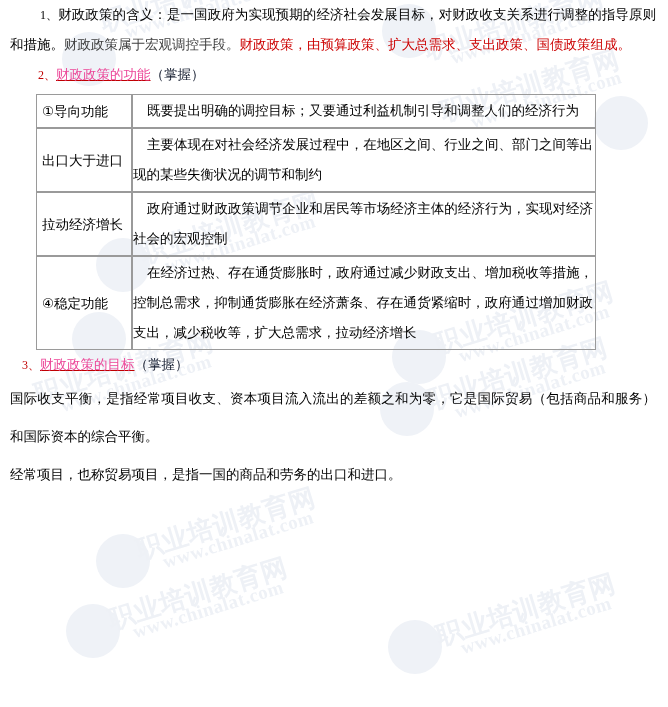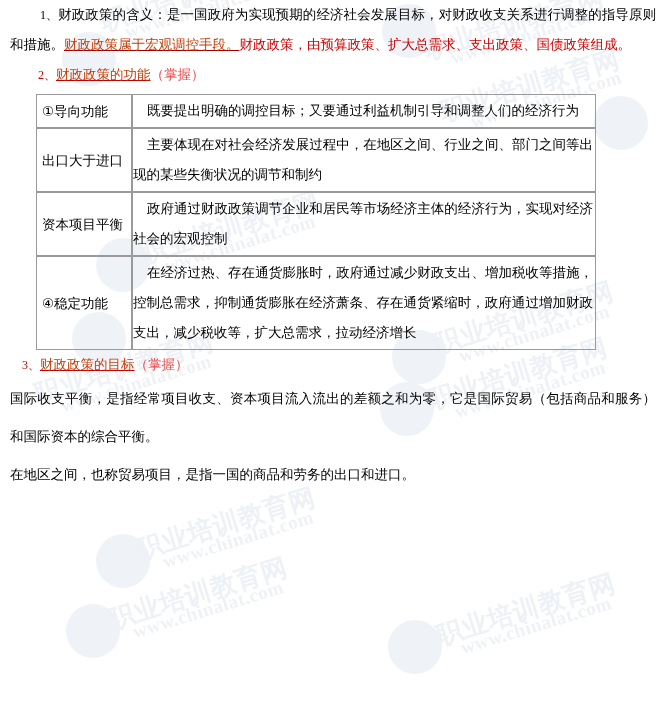--- a/index.html
+++ b/index.html
@@ -64,8 +64,7 @@
 
   .red { color: #cc0000; }
   .darkred-u {
-    color: #c2410c;
-    text-decoration: underline;
+    color: #404040;
     text-decoration-color: #a00000;
   }
   .hd-red-u {

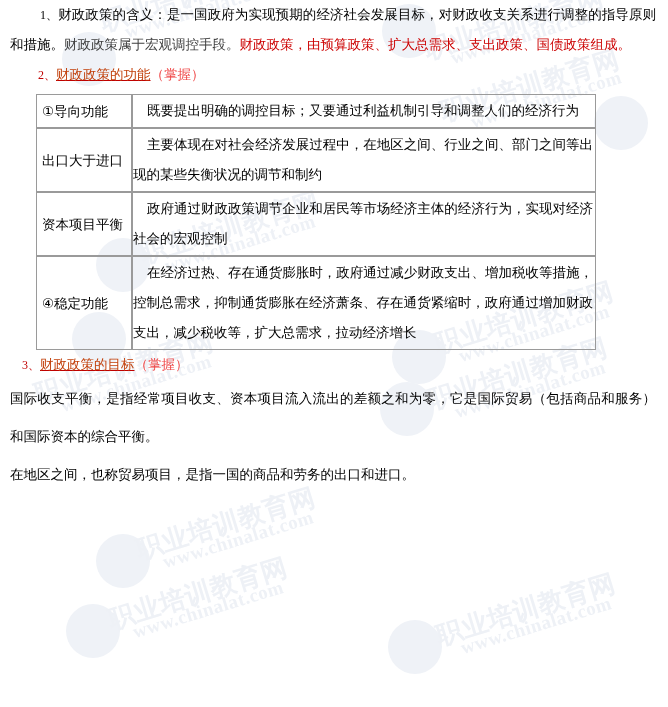--- a/index.html
+++ b/index.html
@@ -68,7 +68,7 @@
     text-decoration-color: #a00000;
   }
   .hd-red-u {
-    color: #c2410c;
+    color: #ec4899;
     text-decoration: underline;
     text-decoration-color: #c00000;
   }

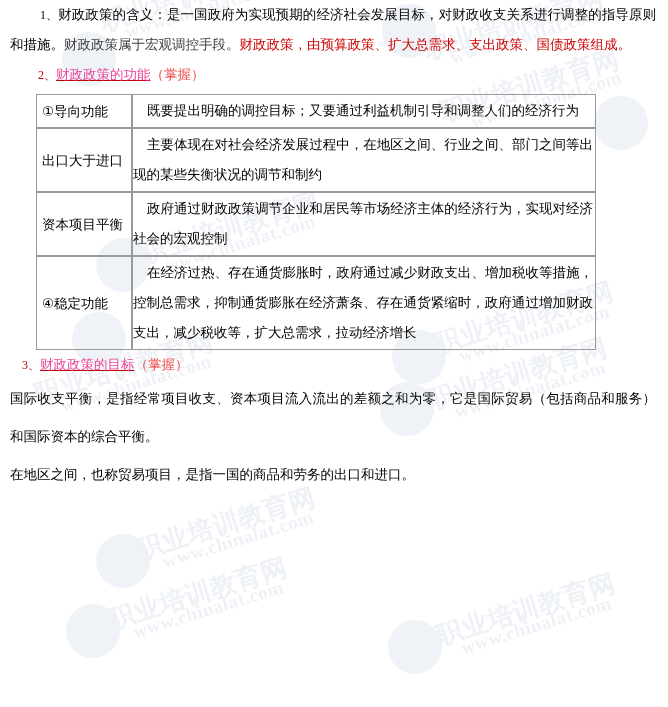--- a/index.html
+++ b/index.html
@@ -80,7 +80,7 @@
     margin: 0;
   }
   .heading .hnum { color: #c00000; font-family: "Liberation Serif", serif; font-size: 12px; }
-  .heading .hsuffix { color: #ef4444; }
+  .heading .hsuffix { color: #0f172a; }
 
   
   .fn-table {

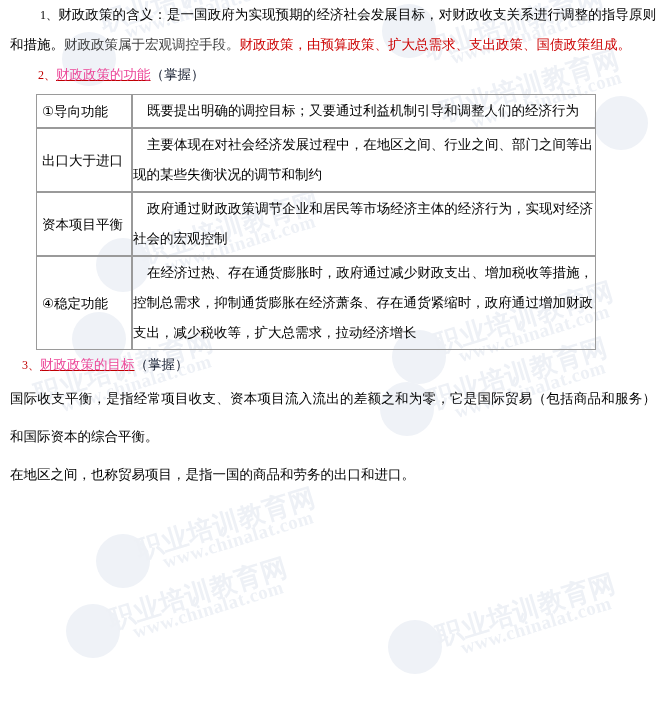--- a/index.html
+++ b/index.html
@@ -197,7 +197,7 @@
         <td class="body">主要体现在对社会经济发展过程中，在地区之间、行业之间、部门之间等出现的某些失衡状况的调节和制约</td>
       </tr>
       <tr class="row3">
-        <td class="label circ">资本项目平衡</td>
+        <td class="label circ">拉动经济增长</td>
         <td class="body">政府通过财政政策调节企业和居民等市场经济主体的经济行为，实现对经济社会的宏观控制</td>
       </tr>
       <tr class="row4">

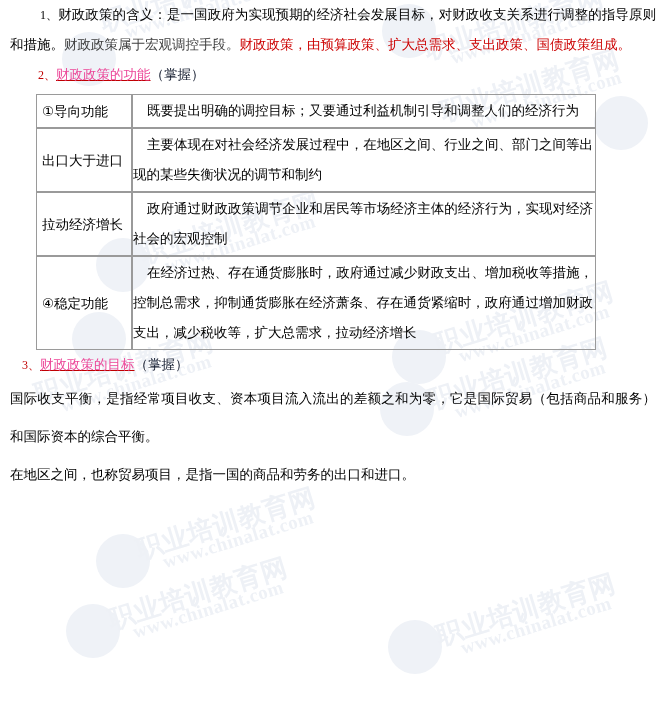--- a/index.html
+++ b/index.html
@@ -213,7 +213,7 @@
 
 
   <p class="body-para">国际收支平衡，是指经常项目收支、资本项目流入流出的差额之和为零，它是国际贸易（包括商品和服务）和国际资本的综合平衡。</p>
-  <p class="body-para">在地区之间，也称贸易项目，是指一国的商品和劳务的出口和进口。</p>
+  <p class="body-para">经常项目，也称贸易项目，是指一国的商品和劳务的出口和进口。</p>
 
 </div>
 

